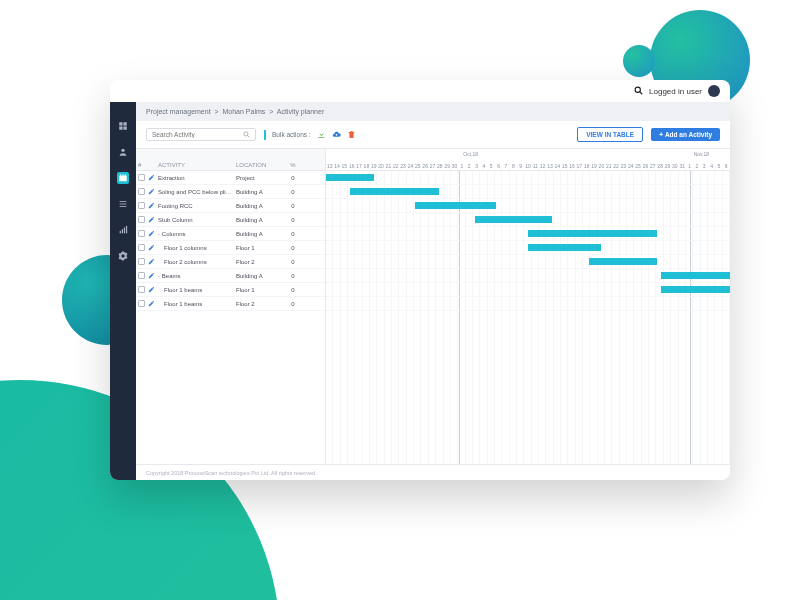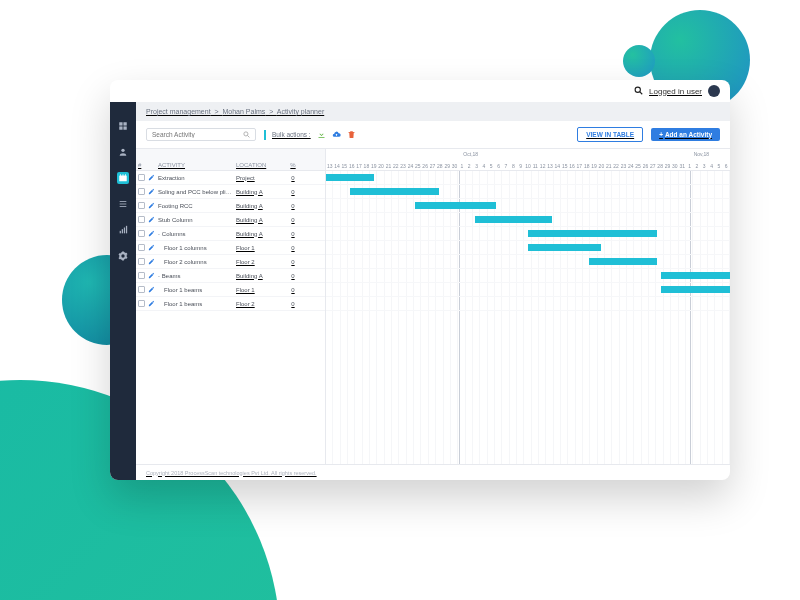--- a/index.html
+++ b/index.html
@@ -30,7 +30,7 @@
     box-shadow: 0 18px 40px rgba(0,0,0,.18);
     overflow: hidden;
     z-index: 5;
-    display: flex; flex-direction: column; text-decoration: underline;
+    display: flex; flex-direction: column;
   }
   .topbar {
     height: 22px; display: flex; align-items: center; justify-content: flex-end;

